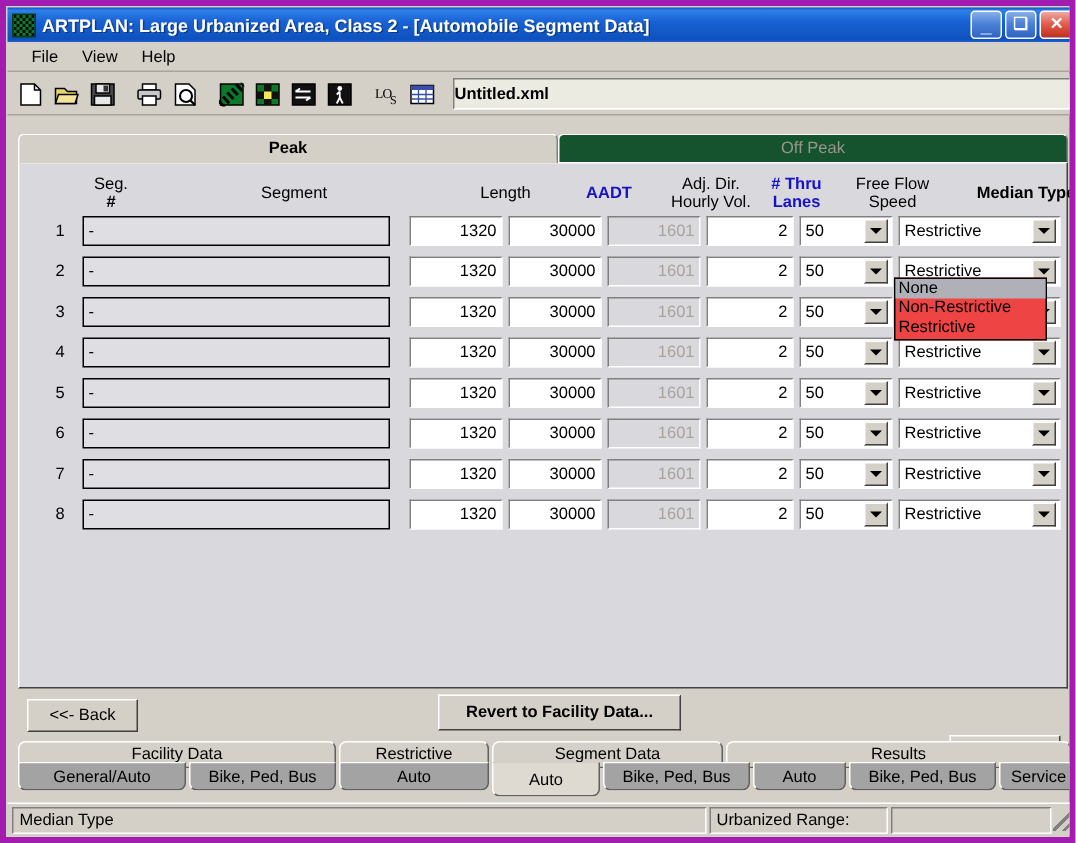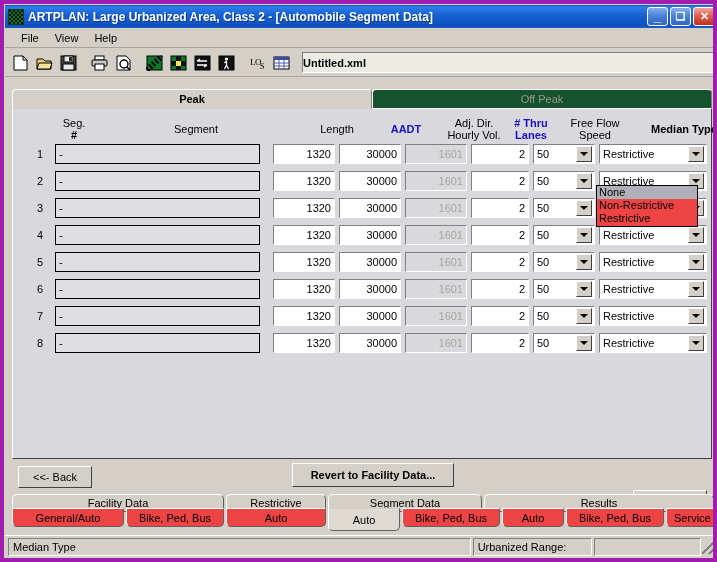--- a/index.html
+++ b/index.html
@@ -225,7 +225,7 @@
   }
   .stab {
     position: absolute; top: 14px; height: 19px;
-    background: #ef4444;
+    background: #a3a3a3;
     border: 1px solid;
     border-color: #ffffff #606060 #606060 #ffffff;
     border-radius: 0 0 5px 5px;

